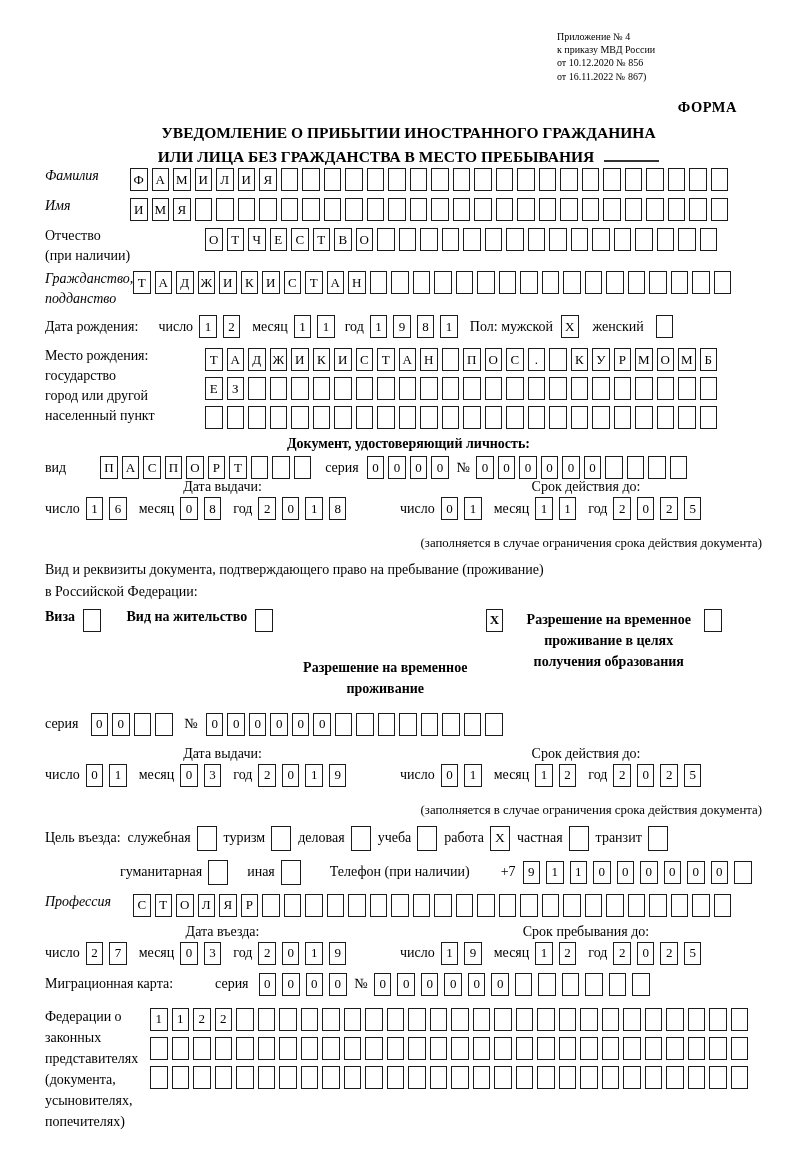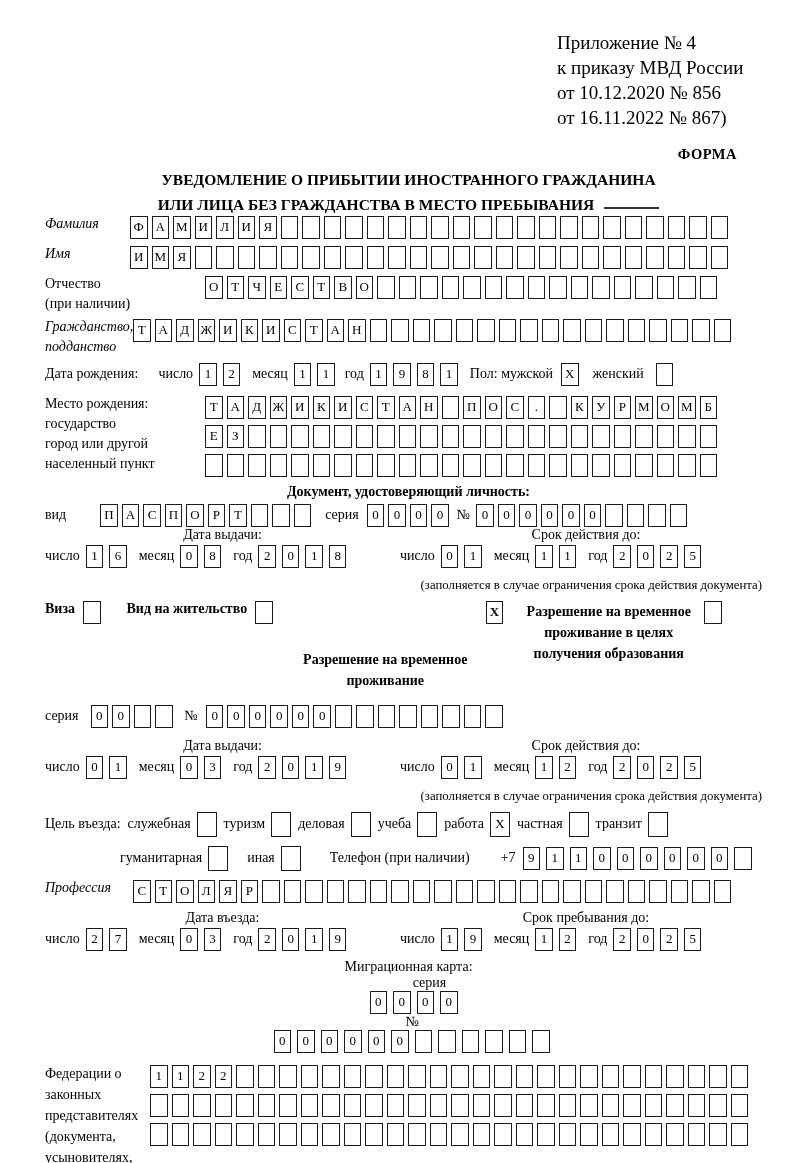--- a/index.html
+++ b/index.html
@@ -7,7 +7,7 @@
   .page{padding:30px 28px 24px 45px;position:relative;}
 
   
-  .hdr{margin-left:auto;width:215px;line-height:1.32;font-size:19px;}
+  .hdr{margin-left:auto;width:215px;line-height:1.32;font-size:10px;}
   .hdr .sub{margin-top:6px;}
   .forma{text-align:right;font-weight:bold;letter-spacing:.5px;margin:16px 35px 6px 0;font-size:14.5px;}
 

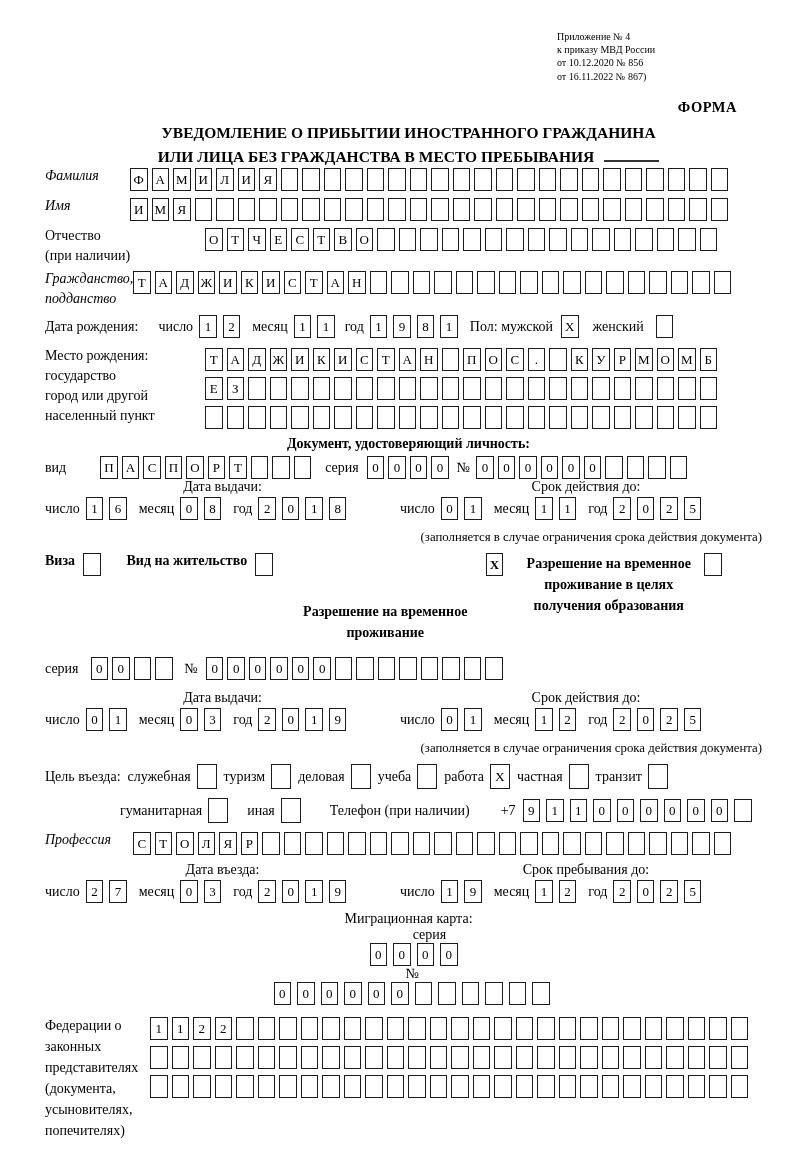--- a/index.html
+++ b/index.html
@@ -41,7 +41,7 @@
   .twocol .c2{flex:1;text-align:center;}
   .fieldsrow{display:flex;margin-bottom:4px;align-items:center;}
   .fieldsrow .g1{width:355px;}
-  .note{ text-align:right;font-size:12.8px;margin:10px 10px 8px 0;}
+  .note{ text-align:right;font-size:12.8px;margin:16px 10px 8px 0;}
 
   .para{line-height:1.55;margin:4px 0 6px 0;}
 

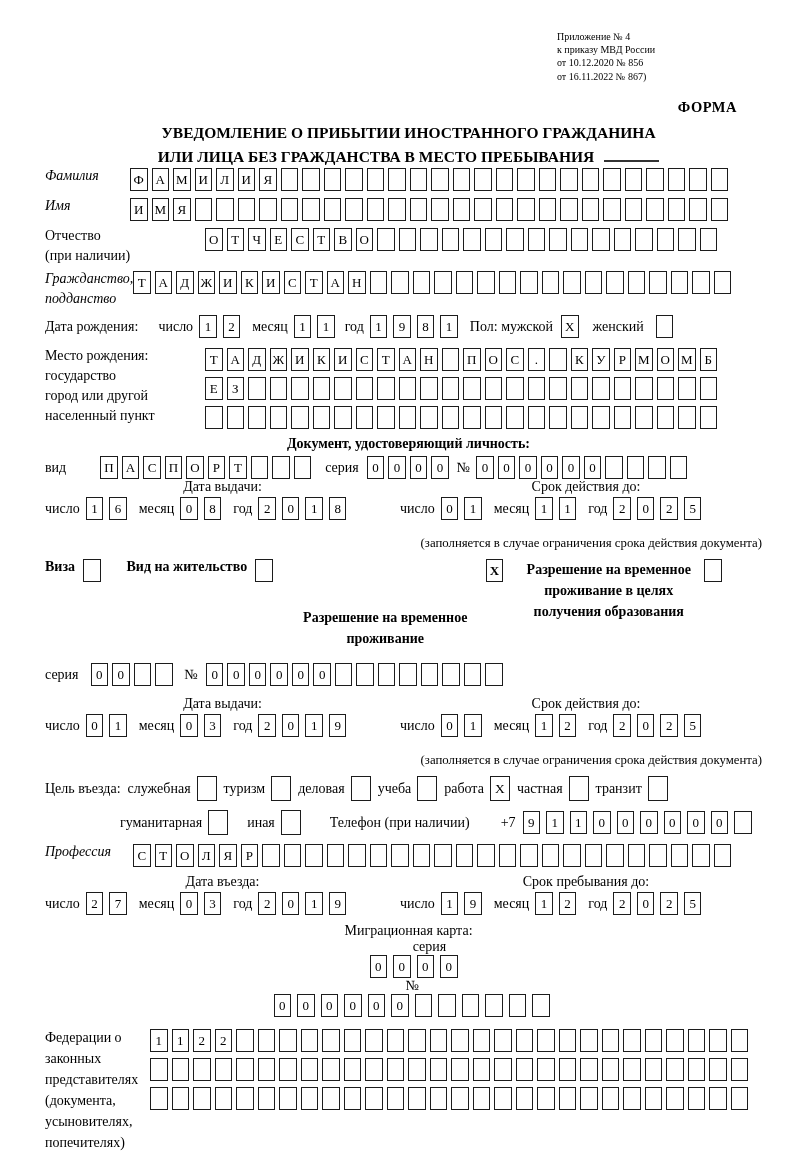--- a/index.html
+++ b/index.html
@@ -420,6 +420,10 @@
   </div>
   <div class="note">(заполняется в случае ограничения срока действия документа)</div>
 
+  <div class="para">
+    <div>Вид и реквизиты документа, подтверждающего право на пребывание (проживание)</div>
+    <div>в Российской Федерации:</div>
+  </div>
 
   <div class="permrow">
     <span class="pl">

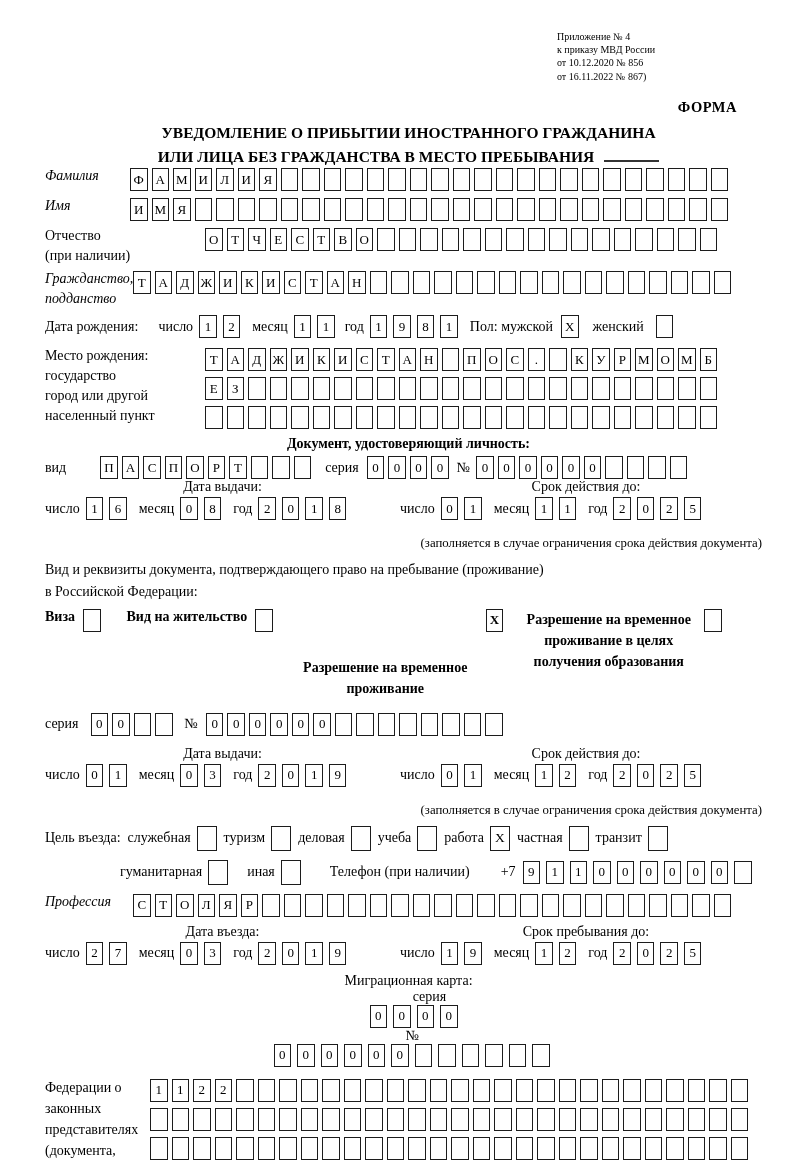--- a/index.html
+++ b/index.html
@@ -661,7 +661,7 @@
     </span>
   </div>
 
-  <div class="inline" style="margin:8px 0 10px 0;flex-direction:column;">
+  <div class="inline" style="margin:8px 0 10px 0;">
     <span>Миграционная карта:</span>
     <span style="margin-left:42px;">серия</span>
     <span class="cellrow dcells" style="margin-left:10px;">

